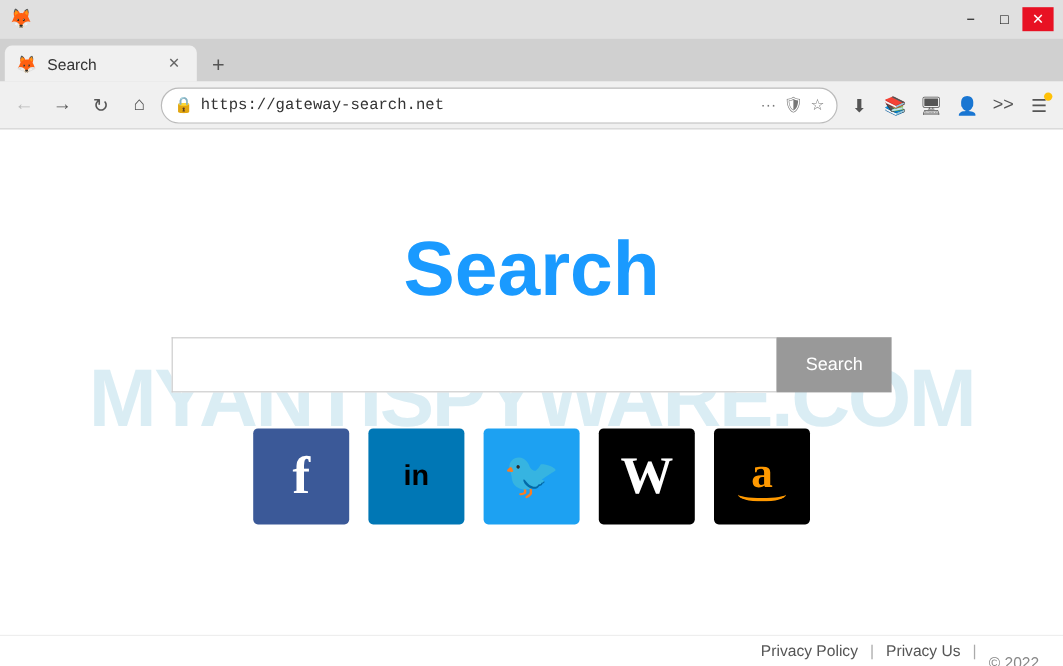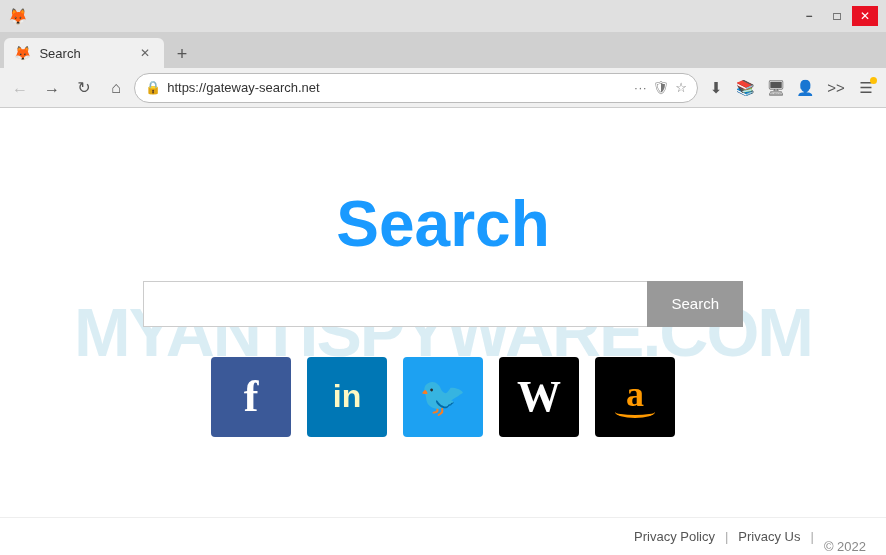--- a/index.html
+++ b/index.html
@@ -136,6 +136,7 @@
       flex: 1;
       font-size: 13px;
       color: #333;
+      font-family: Liberation Mono, monospace;
     }
     .address-bar-icons {
       display: flex;

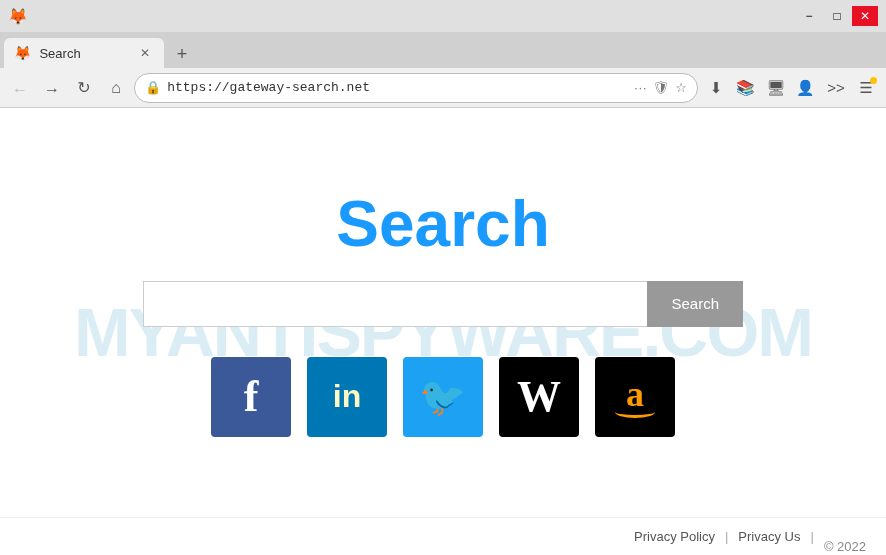--- a/index.html
+++ b/index.html
@@ -328,10 +328,10 @@
 
     
     .linkedin-in {
-      font-size: 32px;
+      font-size: 24px;
       font-family: Arial, sans-serif;
       font-weight: bold;
-      color: #fef9c3;
+      color: #000000;
     }
   </style>
 </head>

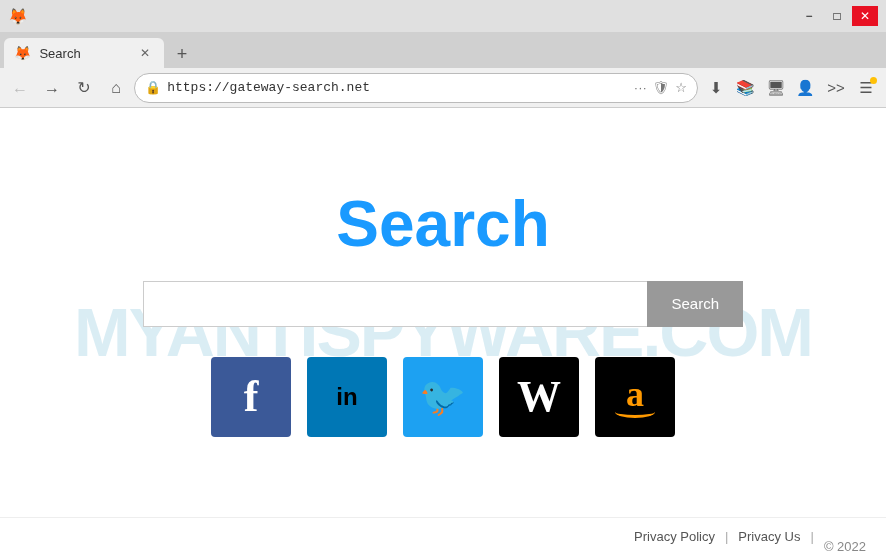--- a/index.html
+++ b/index.html
@@ -271,7 +271,7 @@
       position: absolute;
       bottom: 0;
       width: 886px;
-      height: 38px;
+      height: 26px;
       background: #fff;
       border-top: 1px solid #eee;
       display: flex;

